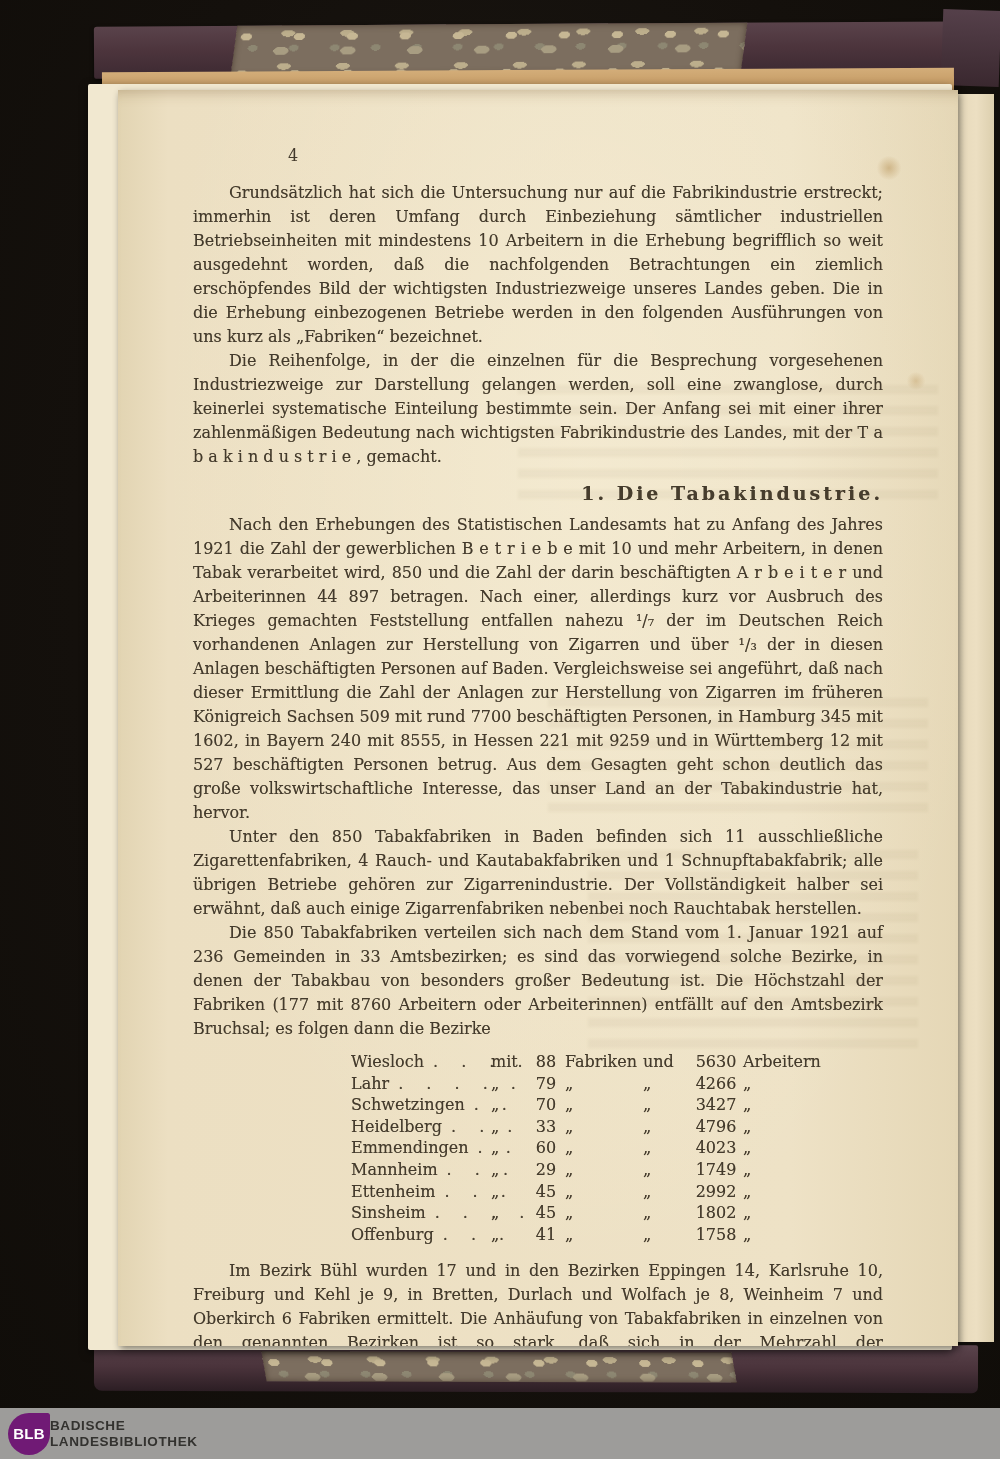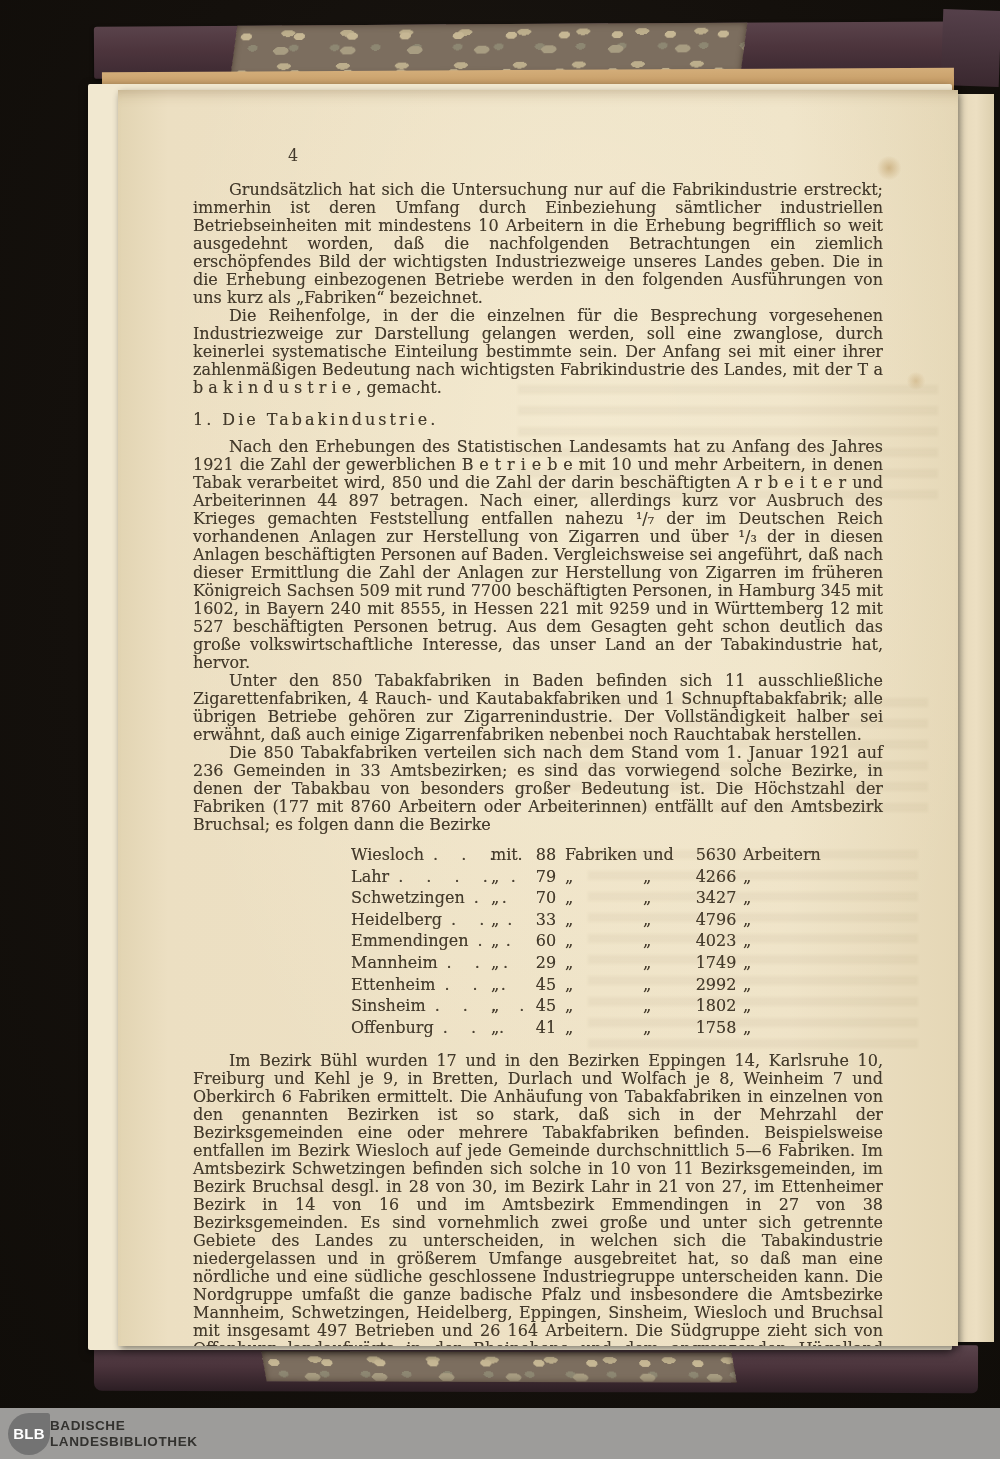--- a/index.html
+++ b/index.html
@@ -47,7 +47,7 @@
         box-shadow:inset 0 14px 14px -12px rgba(120,90,50,.35), 2px 3px 7px rgba(0,0,0,.45);
         padding:56px 75px 0 75px;box-sizing:border-box;}
   .page-num{font-size:16px;margin-left:95px;height:21px;}
-  p.para{font-size:16px;line-height:18px;text-align:justify;margin:0;text-indent:36px;
+  p.para{font-size:16px;line-height:24px;text-align:justify;margin:0;text-indent:36px;
          text-shadow:0 0 .5px rgba(58,45,22,.45);}
   p.first{margin-top:14px;}
   h3.heading{font-size:16px;font-weight:normal;text-align:left;letter-spacing:3px;

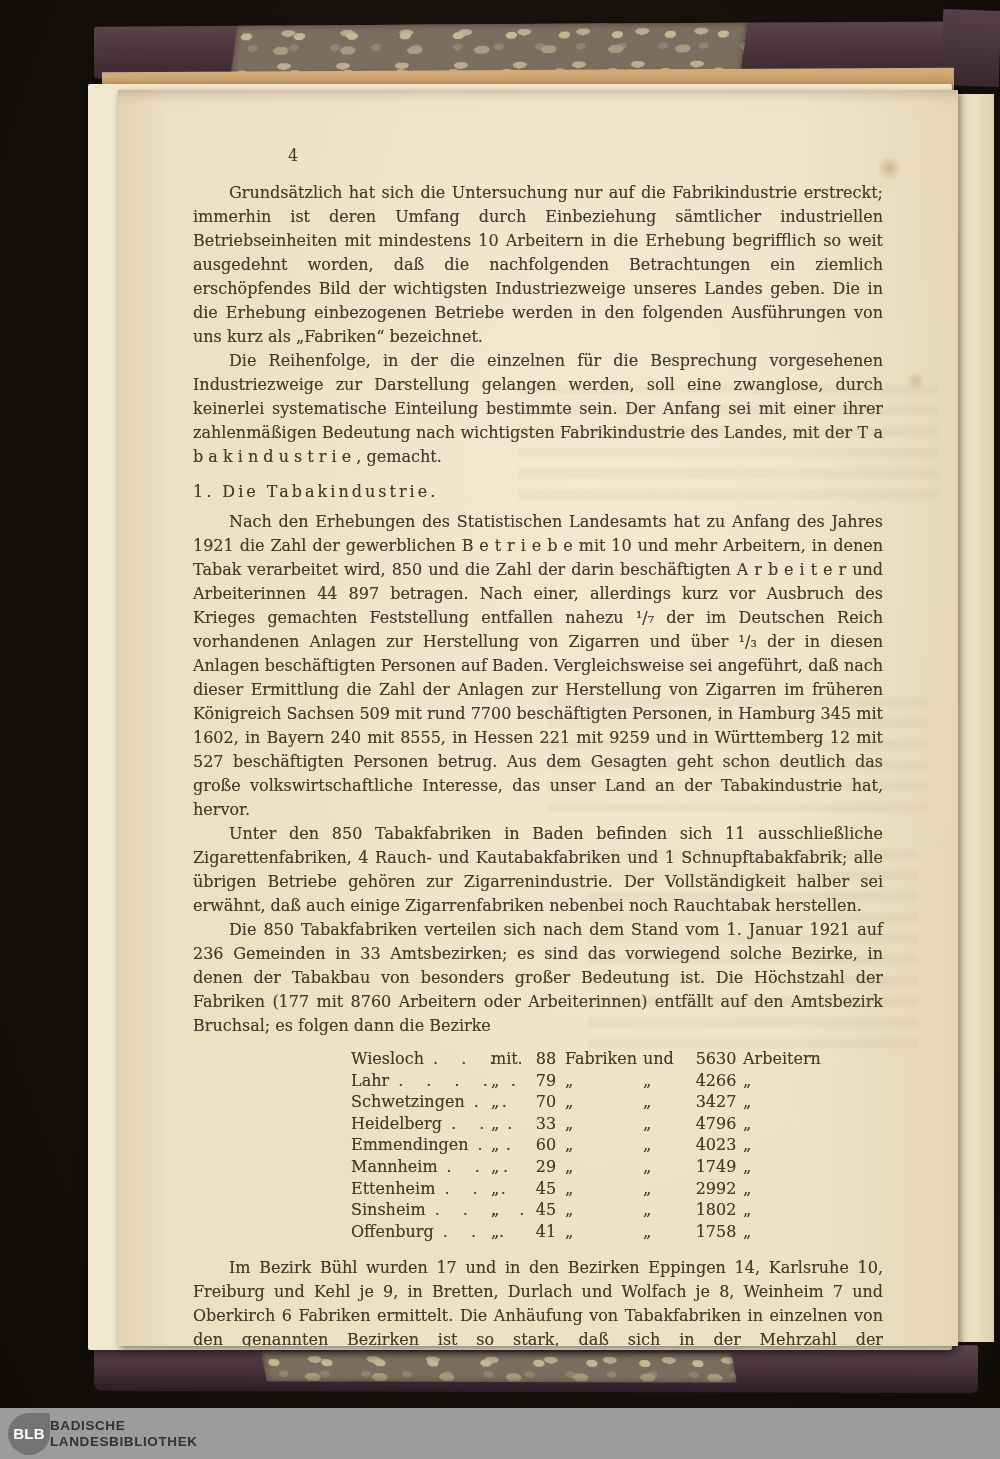--- a/index.html
+++ b/index.html
@@ -50,7 +50,7 @@
   p.para{font-size:16px;line-height:24px;text-align:justify;margin:0;text-indent:36px;
          text-shadow:0 0 .5px rgba(58,45,22,.45);}
   p.first{margin-top:14px;}
-  h3.heading{font-size:16px;font-weight:normal;text-align:left;letter-spacing:3px;
+  h3.heading{font-size:19px;font-weight:bold;text-align:right;letter-spacing:3px;
          margin:13px 0 9px 0;text-shadow:0 0 .5px rgba(58,45,22,.45);}
 
   

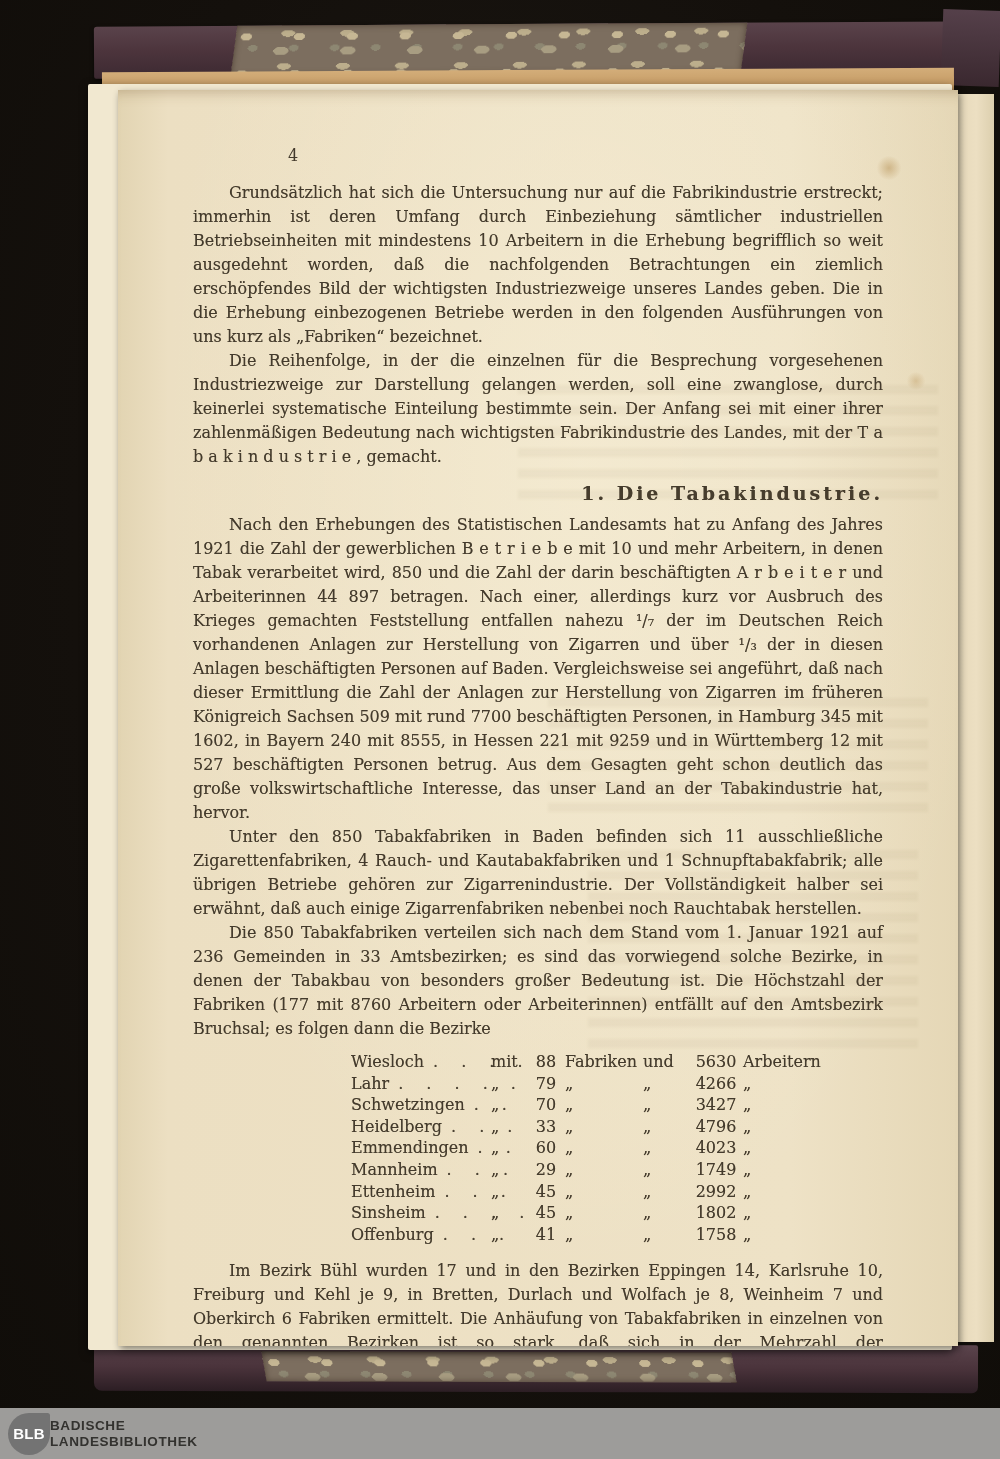--- a/index.html
+++ b/index.html
@@ -77,7 +77,7 @@
   
   .footer{position:absolute;left:0;bottom:0;width:1000px;height:51px;background:#9d9c9a;
           display:flex;align-items:center;font-family:"Liberation Sans",sans-serif;z-index:10;}
-  .blb-logo{width:42px;height:42px;margin-left:8px;background:#737373;
+  .blb-logo{width:42px;height:42px;margin-left:8px;background:#701a75;
             border-radius:50% 6% 50% 50%;display:flex;align-items:center;justify-content:center;
             color:#fff;font-weight:bold;font-size:15px;letter-spacing:.3px;flex:0 0 auto;}
   .lib-name{color:#33322f;font-weight:bold;font-size:13.5px;

